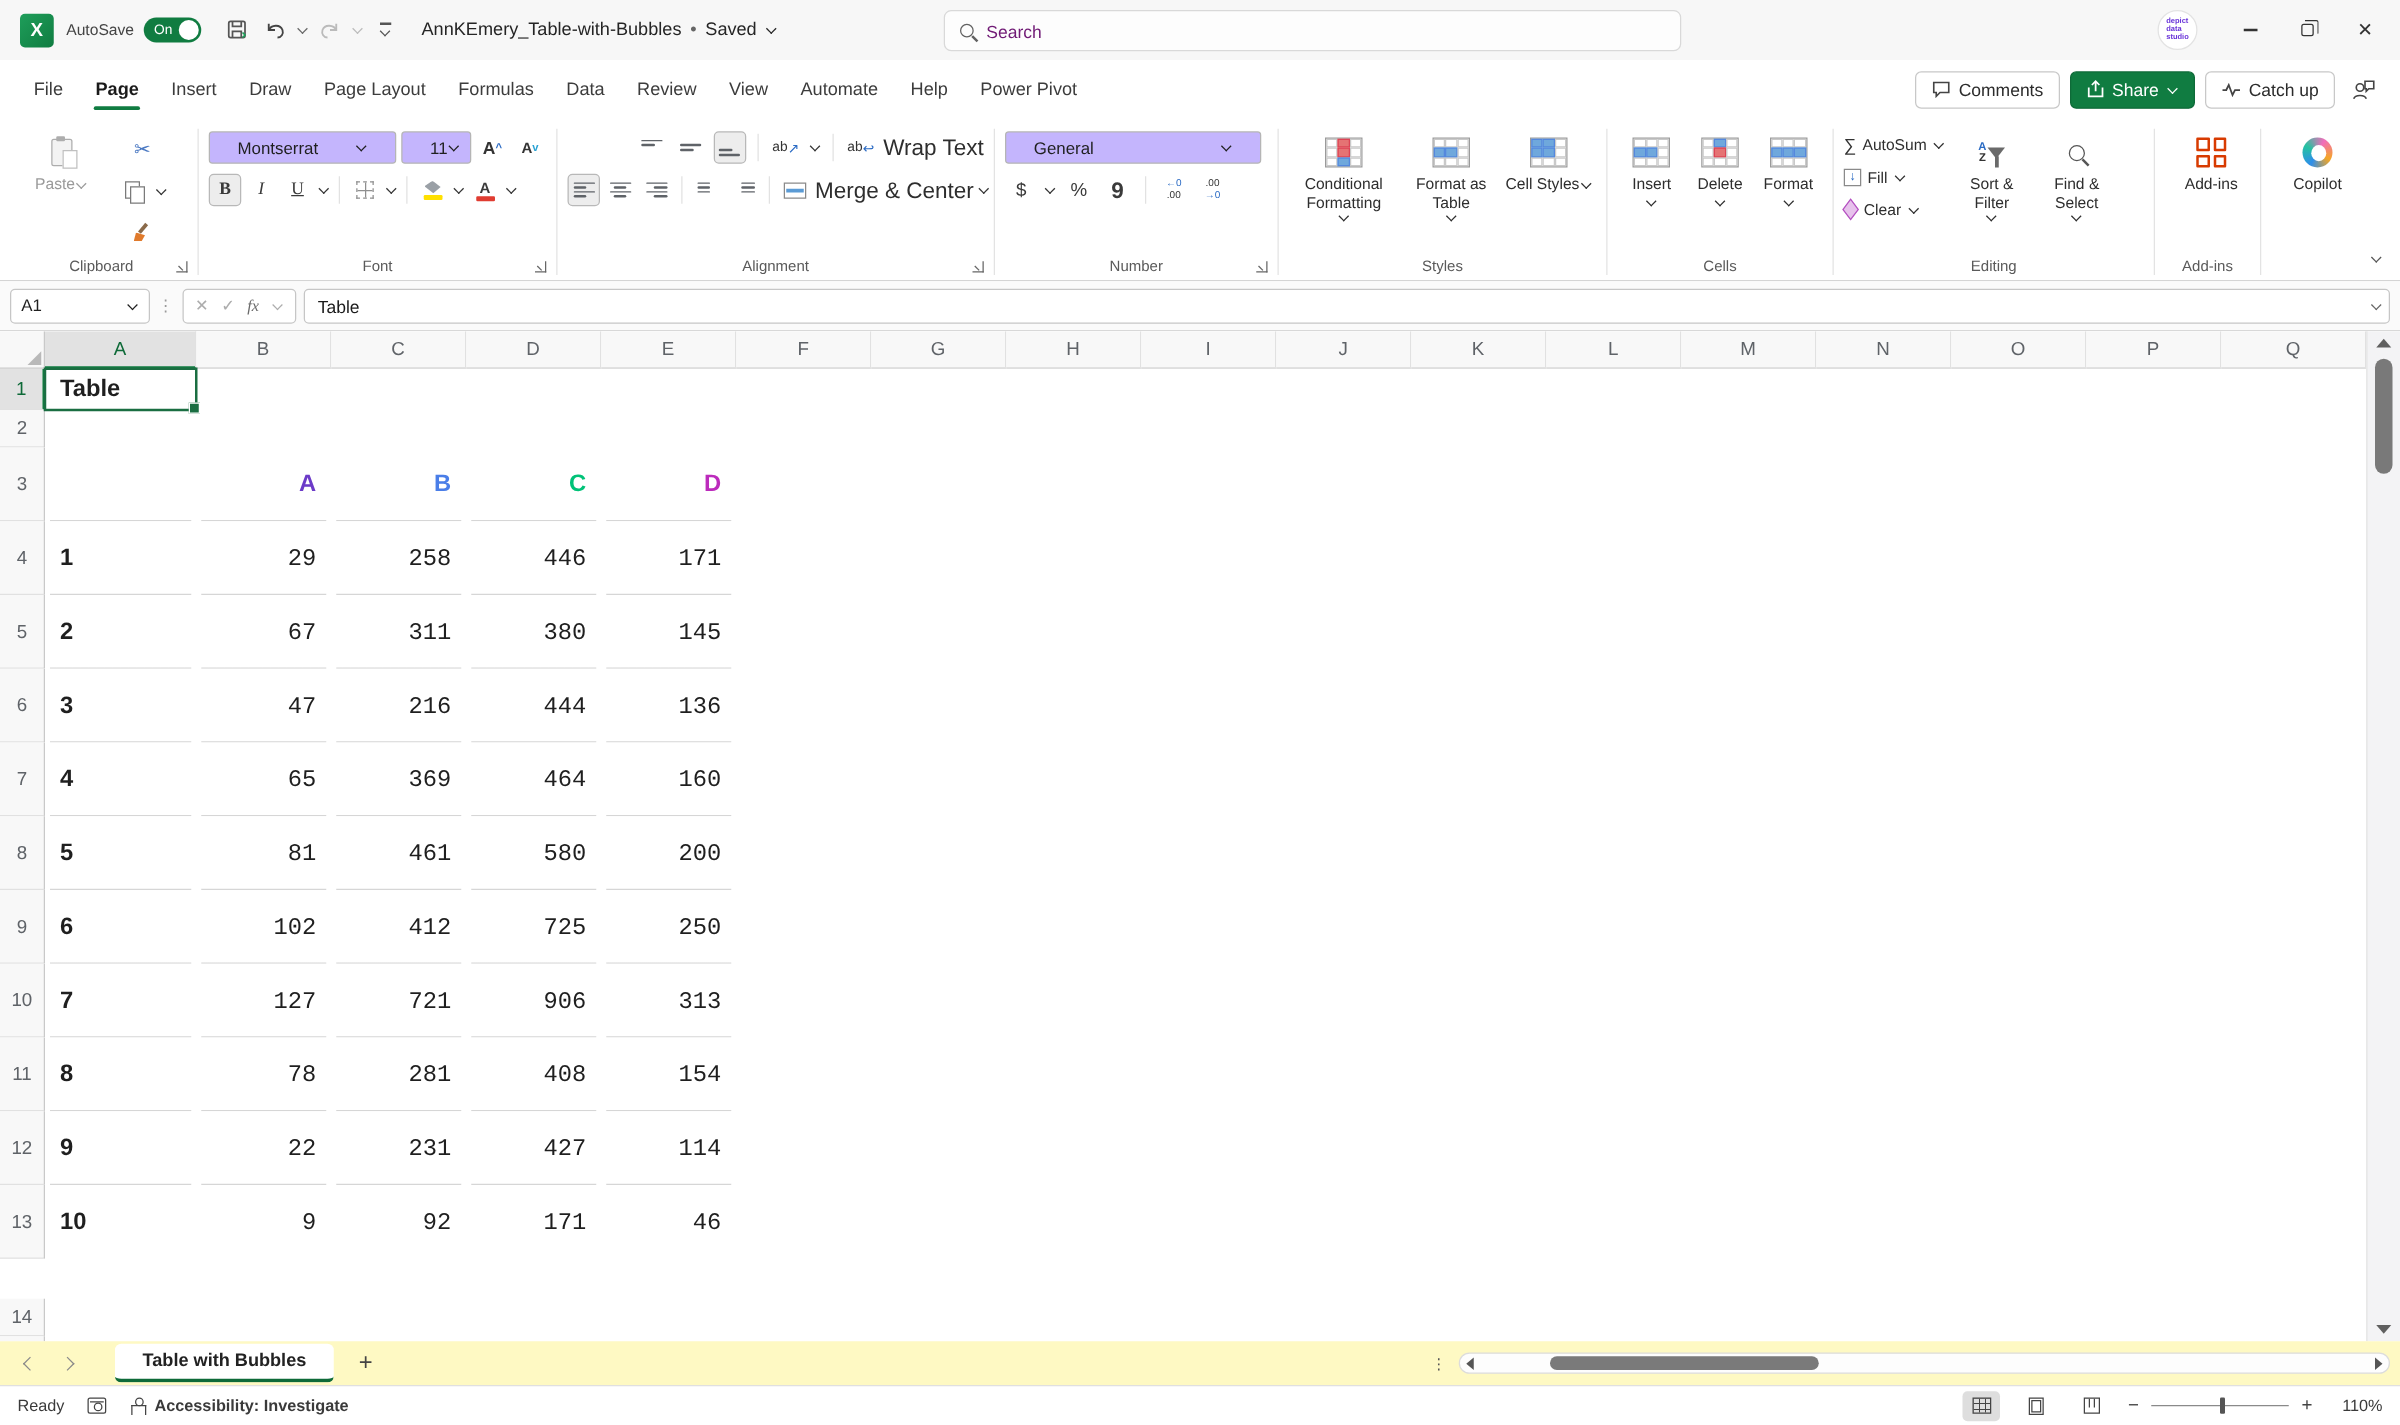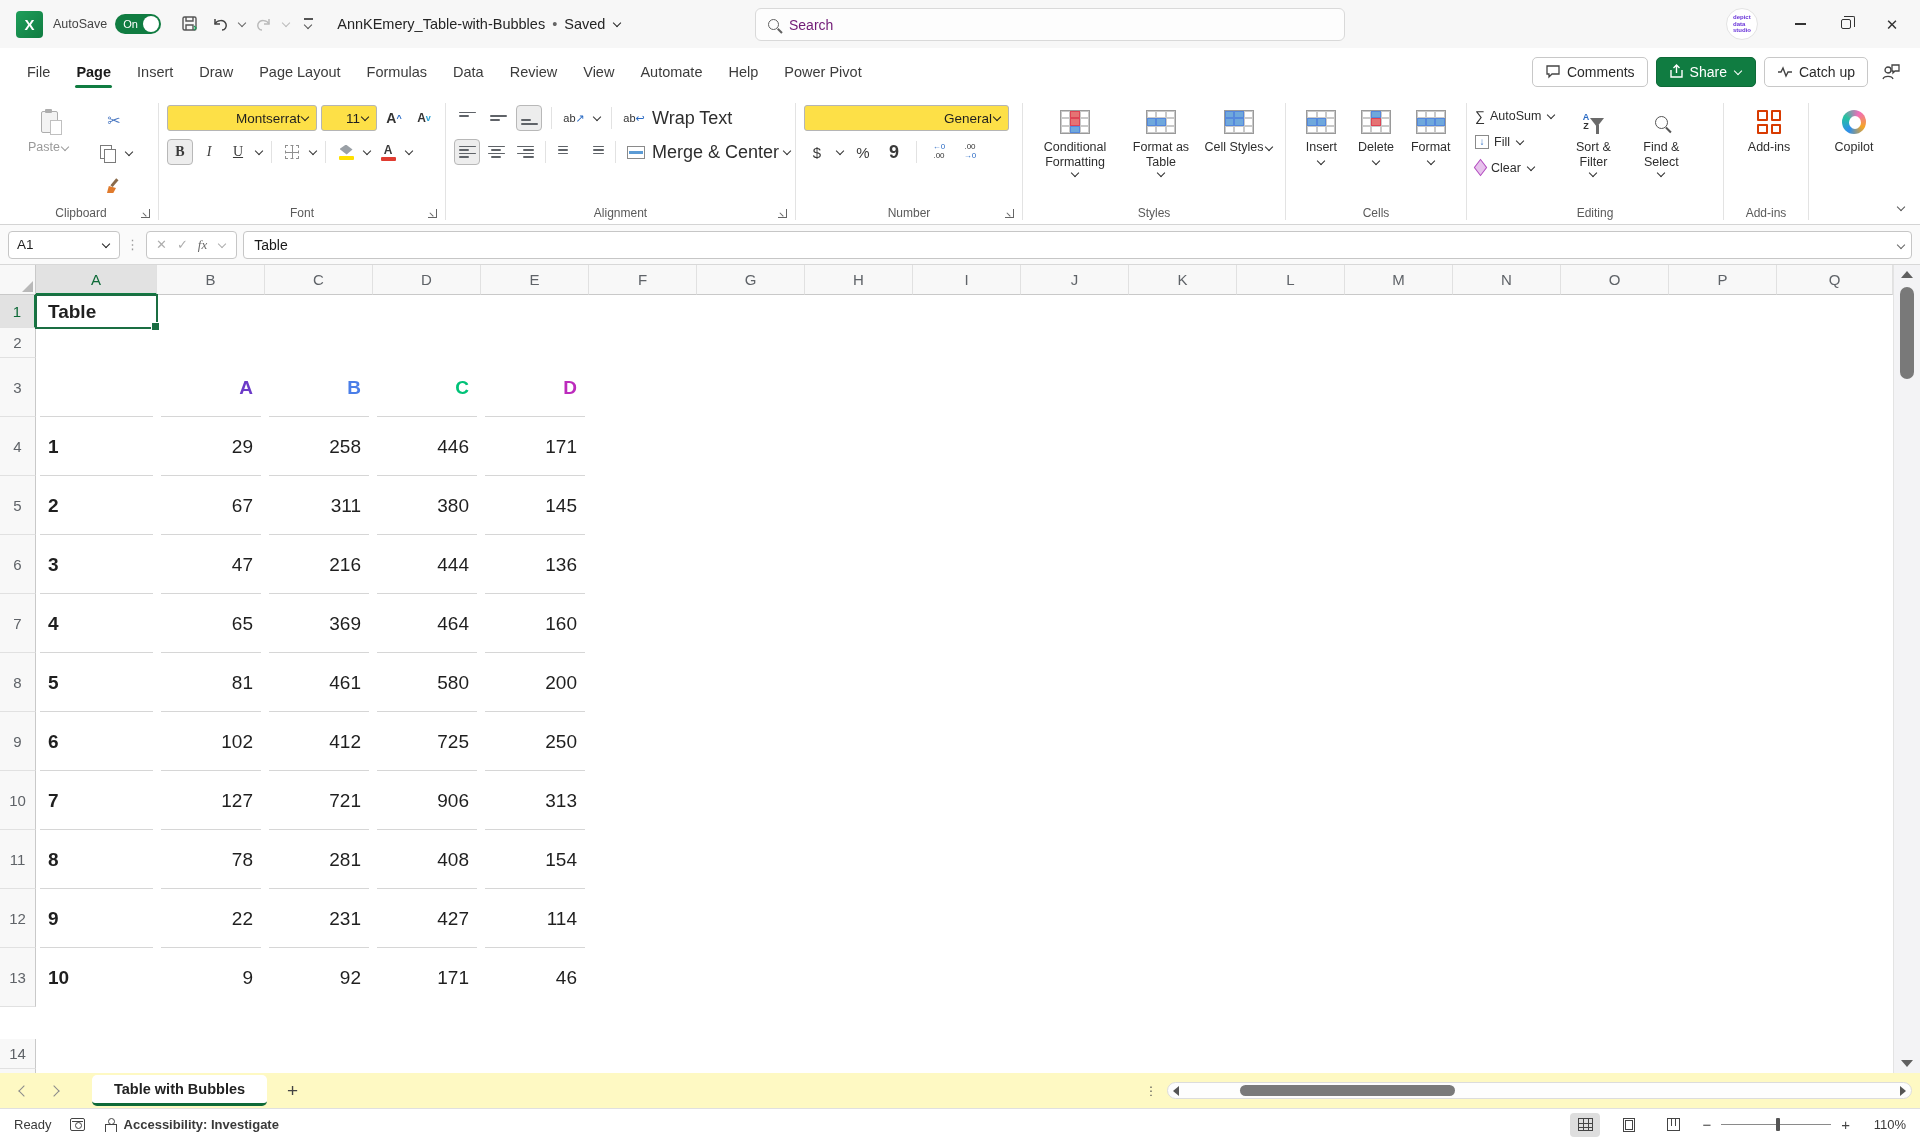--- a/index.html
+++ b/index.html
@@ -90,9 +90,9 @@
   .sbtn { min-width:26px; height:26px; display:flex; align-items:center; justify-content:center;
     border-radius:4px; padding:0 2px; color:#3A3A3A; position:relative; }
   .sbtn.on { background:#EDEDED; border:1px solid #B8B8B8; }
-  .selectbox { height:26px; border:1px solid #B5B5B5; border-radius:3px; background:#fde047;
-    display:flex; align-items:center; font-size:13.5px; color:#1F1F1F; padding:0 6px;
-    justify-content:flex-end; }
+  .selectbox { height:26px; border:1px solid #B5B5B5; border-radius:3px; background:#c4b5fd;
+    display:flex; align-items:center; font-size:13.5px; color:#1F1F1F; padding:0 22px;
+    justify-content:space-between; }
 
   
   .ic-clip { width:17px; height:22px; border:1.6px solid #ADADAD; border-radius:2px; position:relative; background:#F3F3F3; }

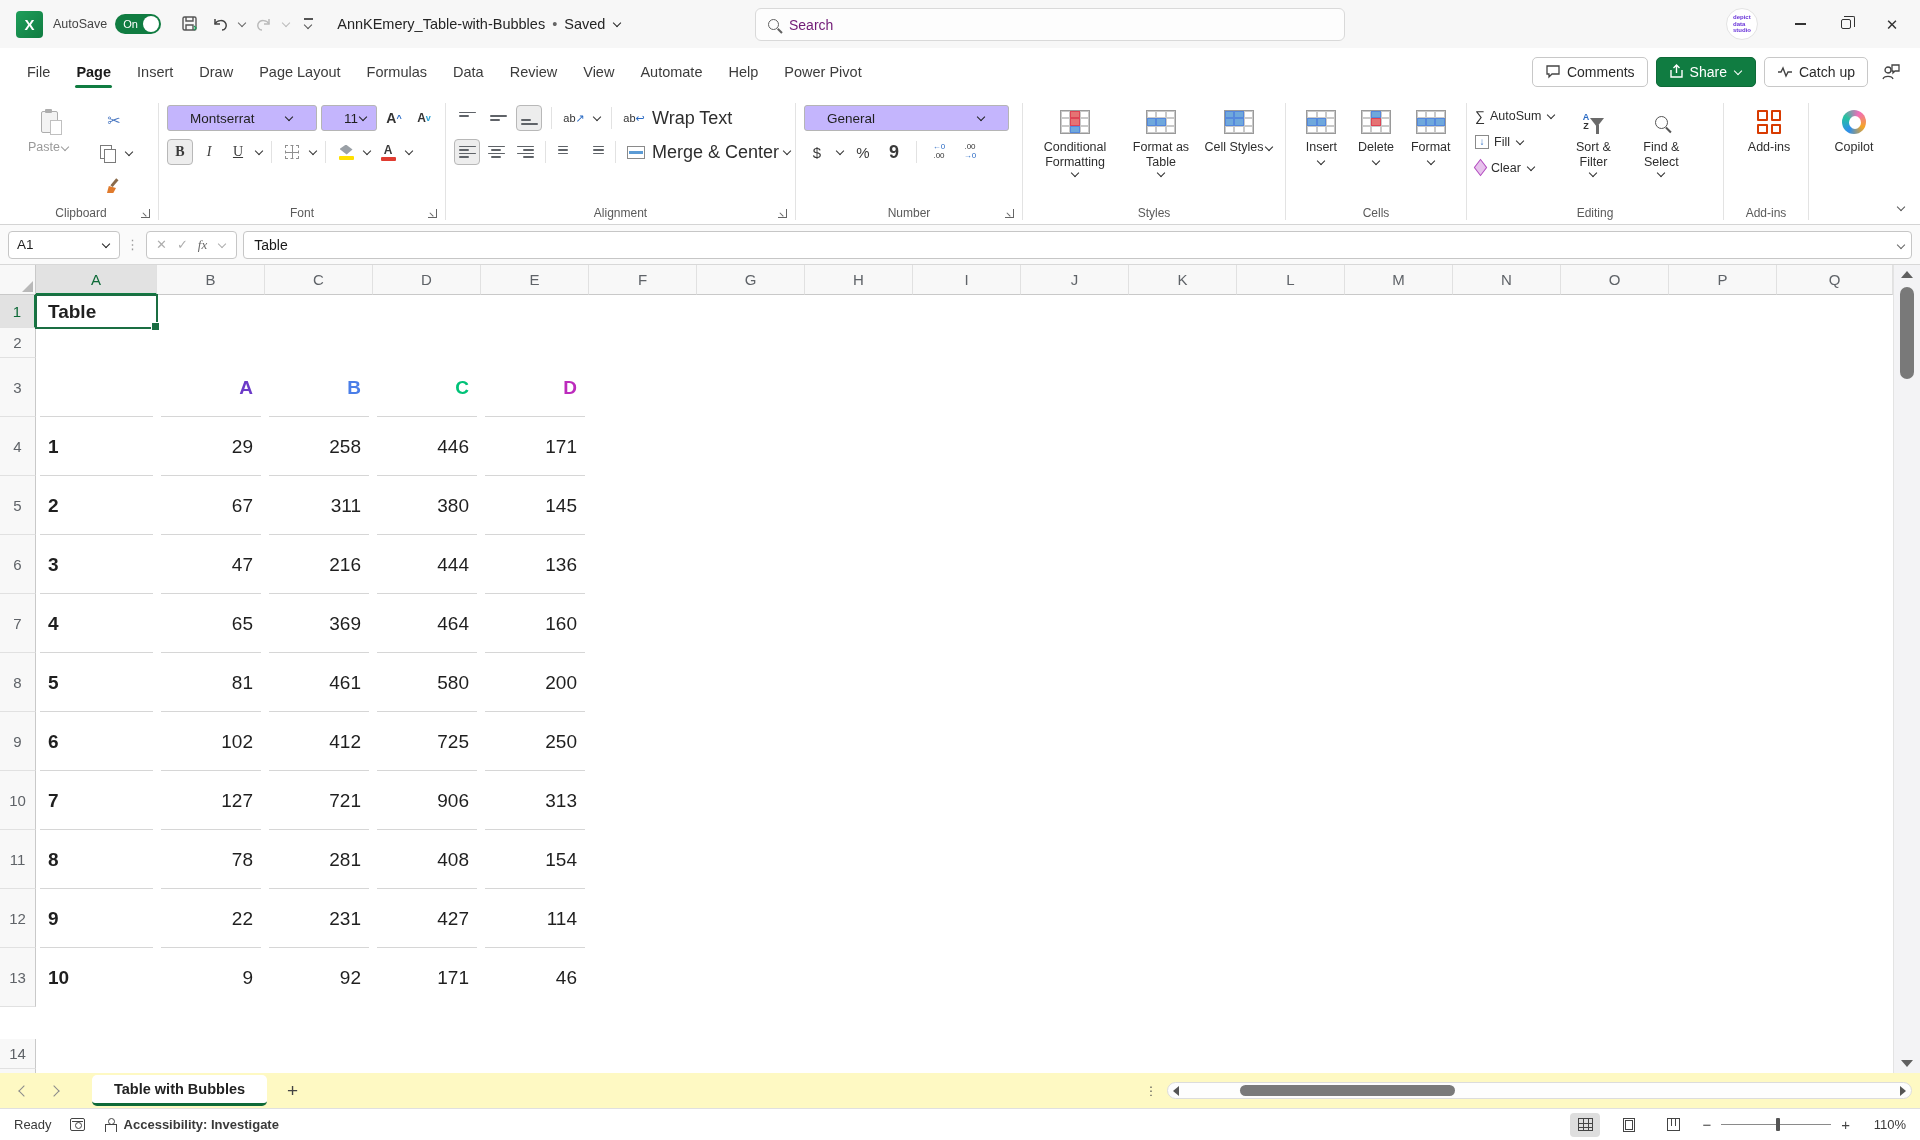--- a/index.html
+++ b/index.html
@@ -470,7 +470,7 @@
   <div class="gsep"></div>
 
   <div class="rgroup" style="width:345px">
-    <div class="hrow" style="gap:5px;">
+    <div class="hrow" style="gap:5px;justify-content:flex-end;">
       <span class="sbtn">
           <span class="al top">
             <i class="w1"></i>

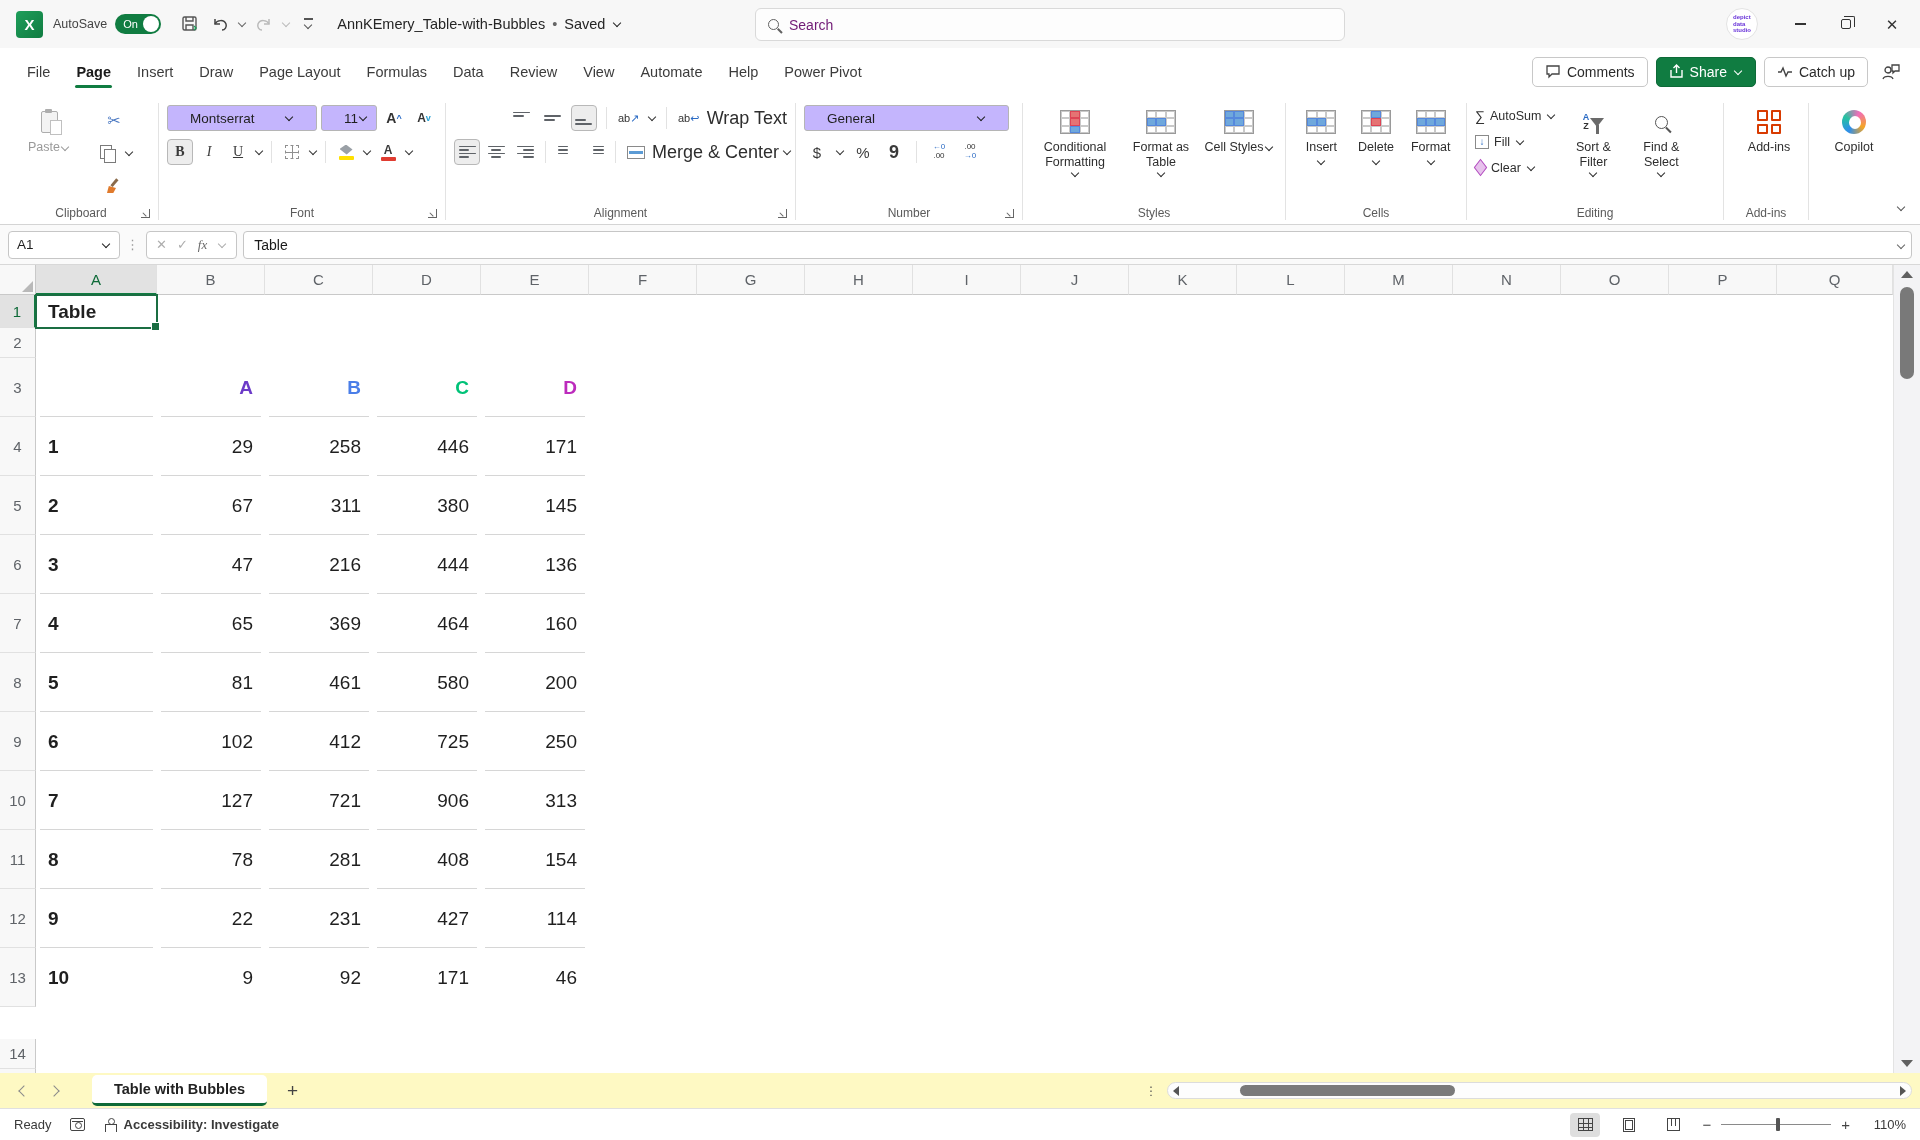--- a/index.html
+++ b/index.html
@@ -209,7 +209,7 @@
   .rowhead.selrow { background:#E2E2E2; color:#0E6A38; border-right:2px solid #107C41; }
   .cell { background:#fff; display:flex; align-items:center; font-size:19px; color:#1F1F1F;
     padding:0 12px; }
-  .cell.num { justify-content:flex-end; }
+  .cell.num { justify-content:flex-end;font-family:Liberation Mono, monospace; }
   .cell.lbl { font-weight:bold; justify-content:flex-start; }
   .cell.hdr { font-weight:bold; justify-content:flex-end; font-size:19px; }
   .cell.tbord { background-image:linear-gradient(#D6D6D6,#D6D6D6);

